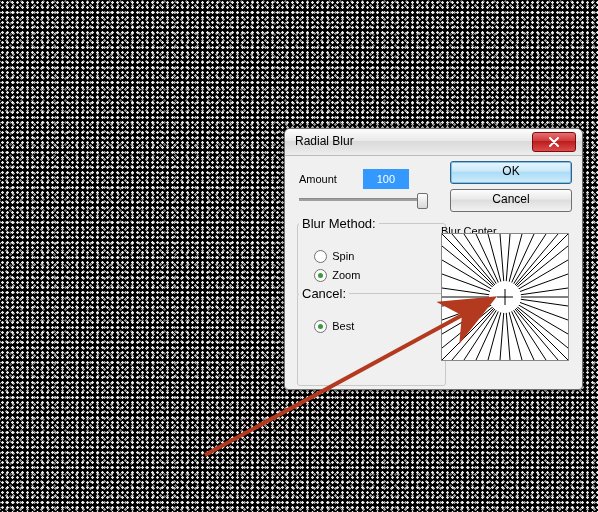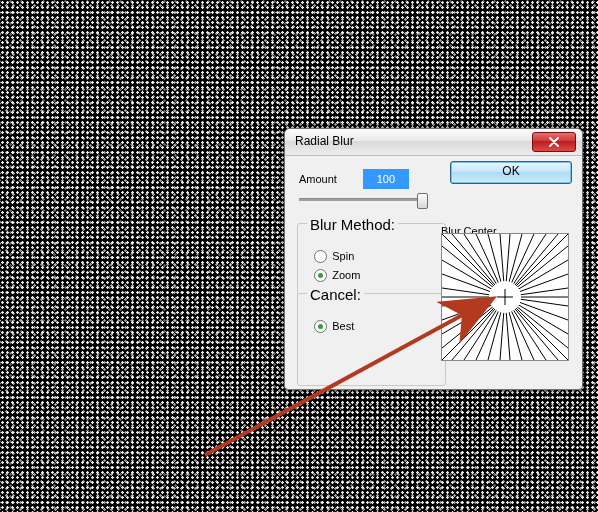--- a/index.html
+++ b/index.html
@@ -61,6 +61,7 @@
       </div>
 
       <div class="btn primary" style="top:6px"><span>OK</span></div>
+      <div class="btn" style="top:34px"><span>Cancel</span></div>
 
       <fieldset class="group method">
         <span class="legend">Blur Method:</span>

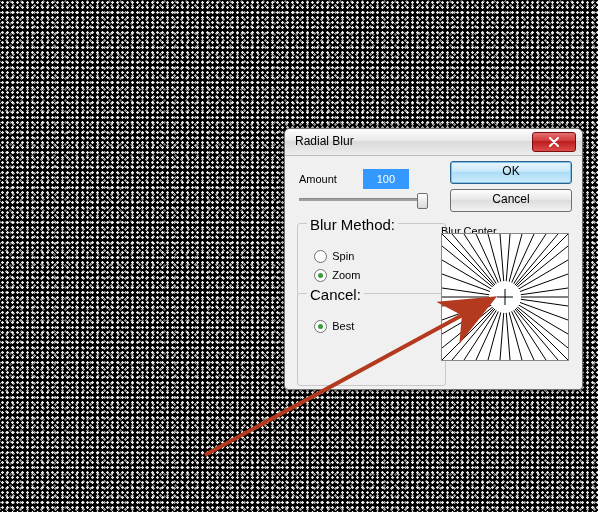--- a/index.html
+++ b/index.html
@@ -21,7 +21,7 @@
 .btn{position:absolute;right:10px;width:120px;height:21px;border:1px solid #707070;border-radius:3px;background:linear-gradient(#fdfdfd,#e8e8e8 45%,#dcdcdc 46%,#f2f2f2);text-align:center;line-height:19px;font-size:12px;cursor:pointer}
 .btn.primary{border:1px solid #2c628b;box-shadow:0 0 0 1px #7cc0e8 inset;background:linear-gradient(#eaf6fd,#c8e8f9 45%,#a9dbf6 46%,#d0ecfa)}
 .group{position:absolute;left:10px;width:130px;border:1px solid #c9c9c9;border-radius:3px;background:#f0f0f0}
-.group .legend{position:absolute;top:-8px;left:9px;background:#f0f0f0;padding:0 3px;font-size:15px}
+.group .legend{position:absolute;top:-8px;left:1px;background:#f0f0f0;padding:0 3px;font-size:13px}
 .group.method{top:68px;height:62px}
 .group.quality{top:138px;height:80px}
 .radio-row{display:flex;align-items:center;gap:5px;margin:2px 0 0 8px;height:17px}

